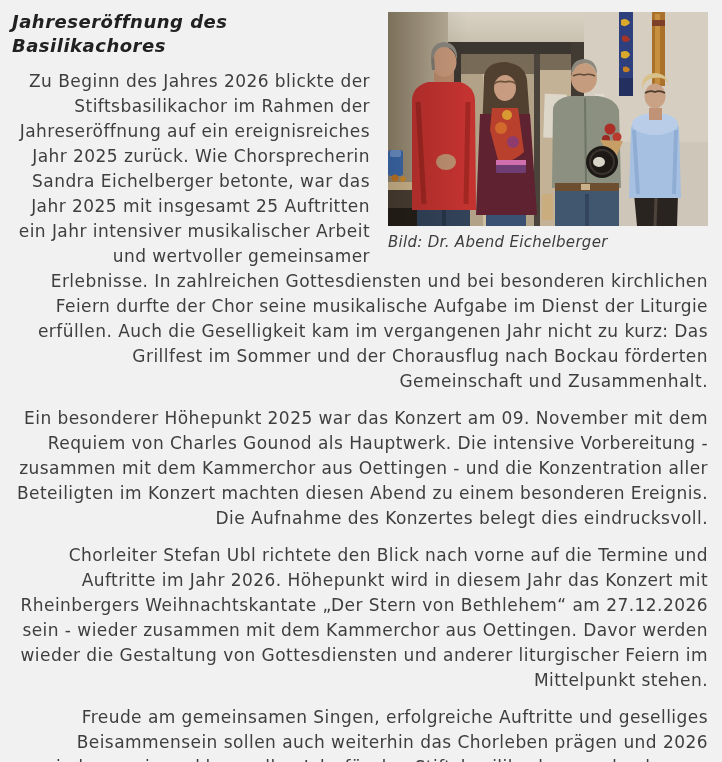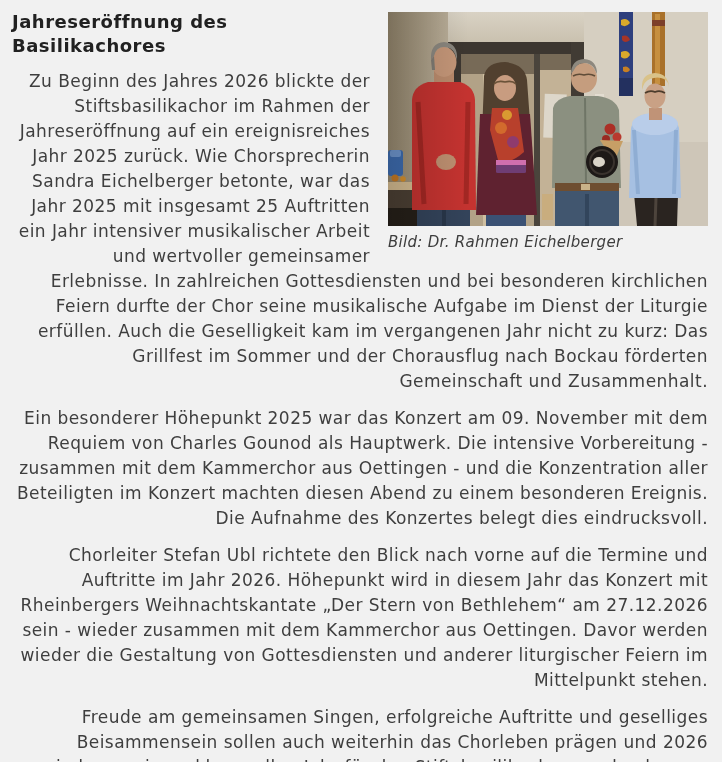--- a/index.html
+++ b/index.html
@@ -44,6 +44,7 @@
     color: #212121;
     letter-spacing: 0.5px;
     line-height: 24px;
+    font-style: italic;
   }
   p.article-p {
     margin: 0 0 12px 0;

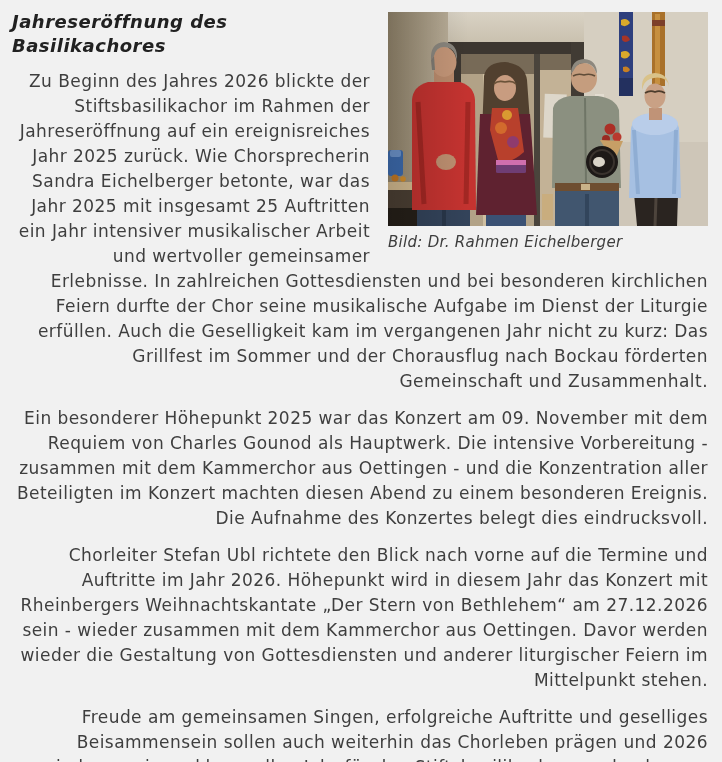--- a/index.html
+++ b/index.html
@@ -191,7 +191,7 @@
           <rect x="0" y="0" width="320" height="214" fill="url(#vign)"></rect>
         </svg>
       </div>
-      <figcaption>Bild: Dr. Rahmen Eichelberger</figcaption>
+      <figcaption>Bild: Dr. Abend Eichelberger</figcaption>
     </figure>
 
     <h1 class="article-title">Jahreseröffnung des Basilikachores</h1>

